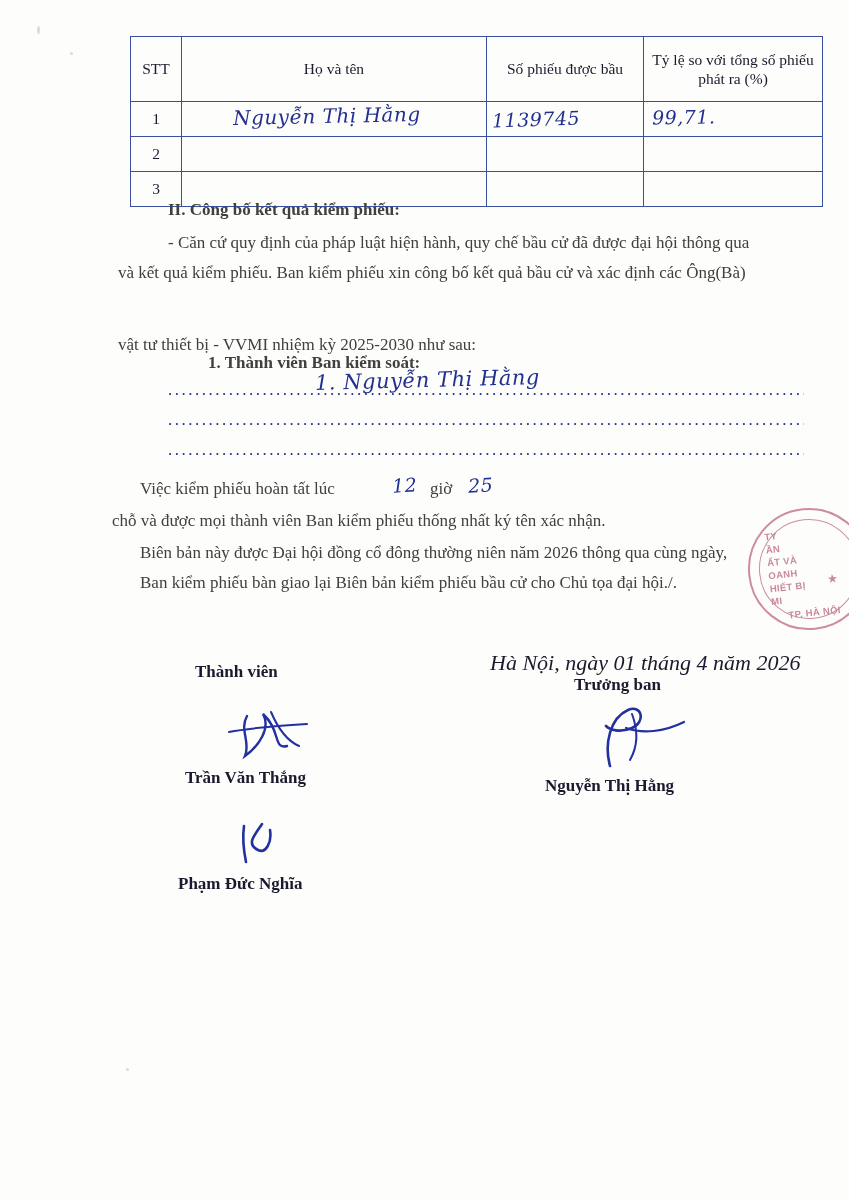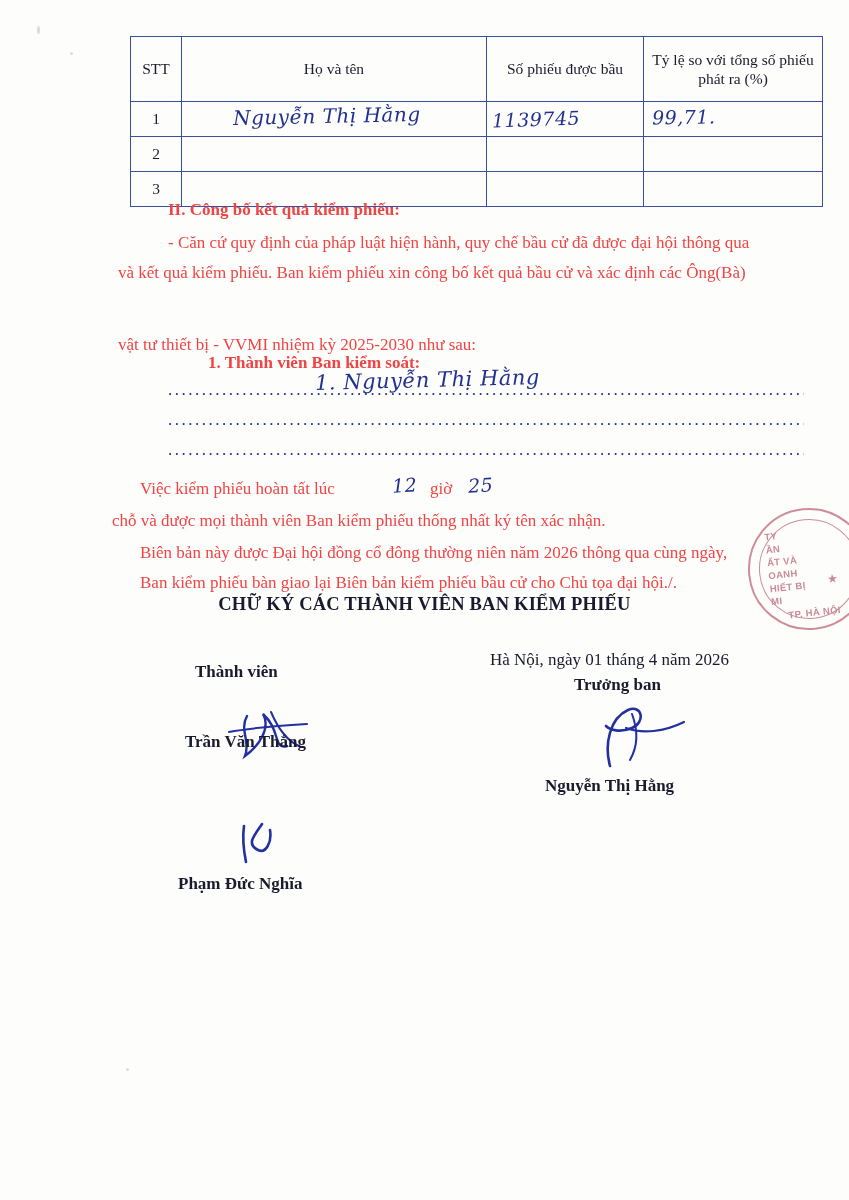--- a/index.html
+++ b/index.html
@@ -96,7 +96,7 @@
     position: absolute;
     font-size: 17px;
     line-height: 1.0;
-    color: #ef4444;
+    color: #404040;
     white-space: nowrap;
   }
   .b { font-weight: bold; }

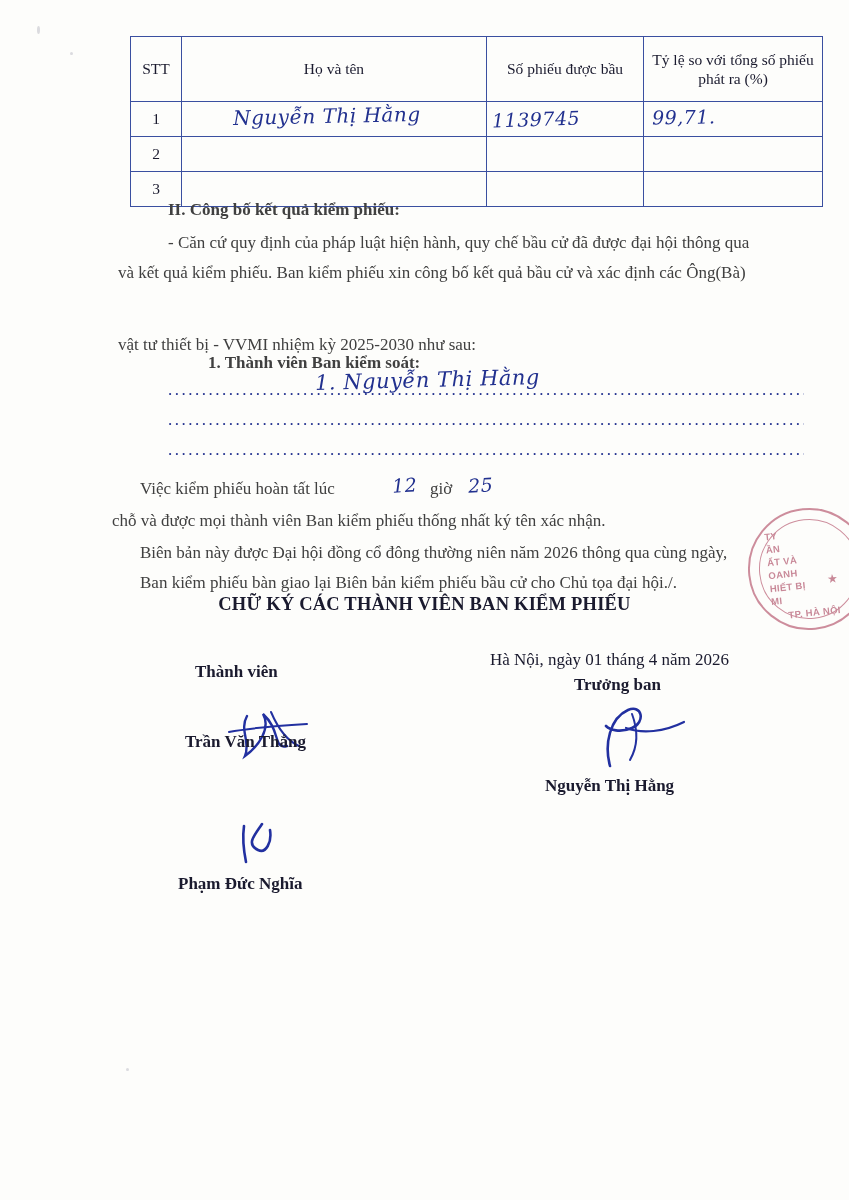--- a/index.html
+++ b/index.html
@@ -281,7 +281,6 @@
     <div class="stamp-txt" style="top:96px; left:8px; width:104px; text-align:center;">TP. HÀ NỘI</div>
   </div>
 
-  <div class="center-title" style="top:594px;">CHỮ KÝ CÁC THÀNH VIÊN BAN KIỂM PHIẾU</div>
 
   <div class="place-date" style="left:490px; top:650px;">Hà Nội, ngày 01 tháng 4 năm 2026</div>
 

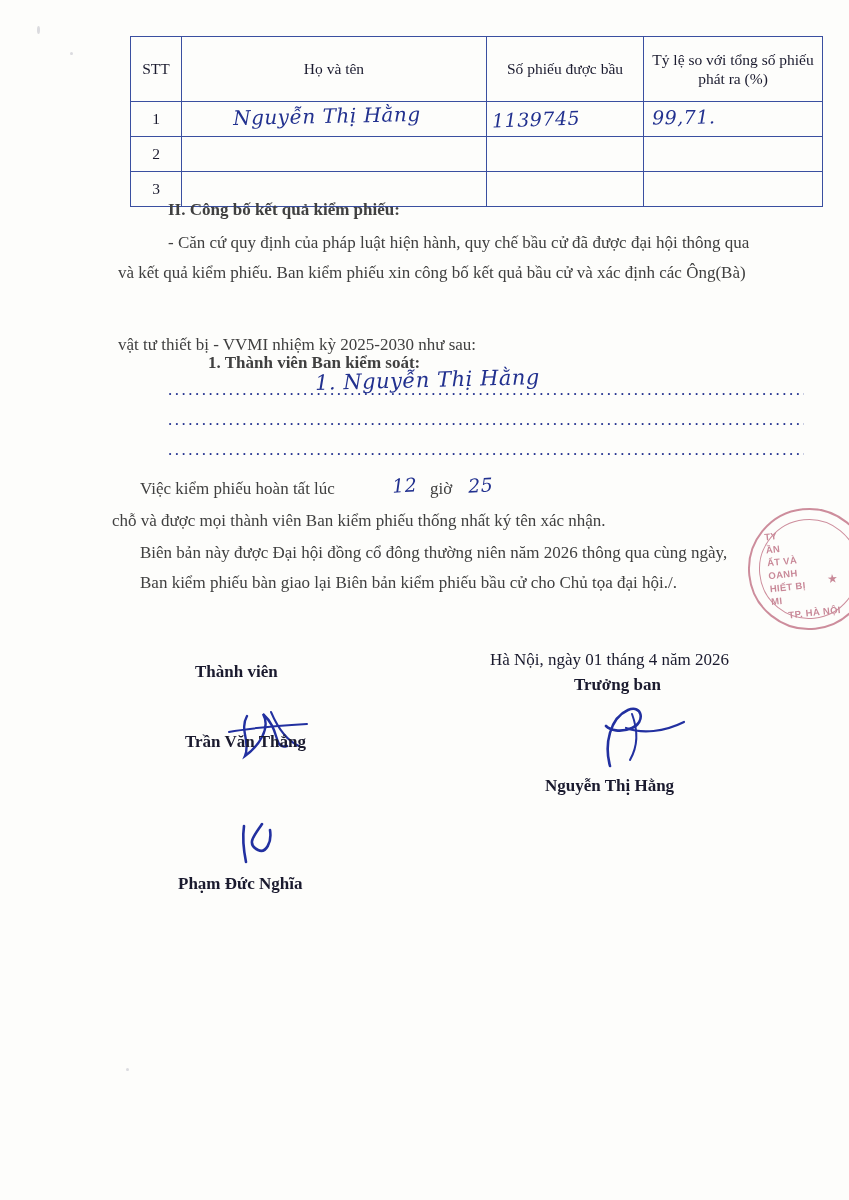--- a/index.html
+++ b/index.html
@@ -192,7 +192,8 @@
   }
   .place-date {
     position: absolute;
-    font-size: 17px;
+    font-size: 22px;
+    font-style: italic;
     white-space: nowrap;
   }
   .sig-mark {

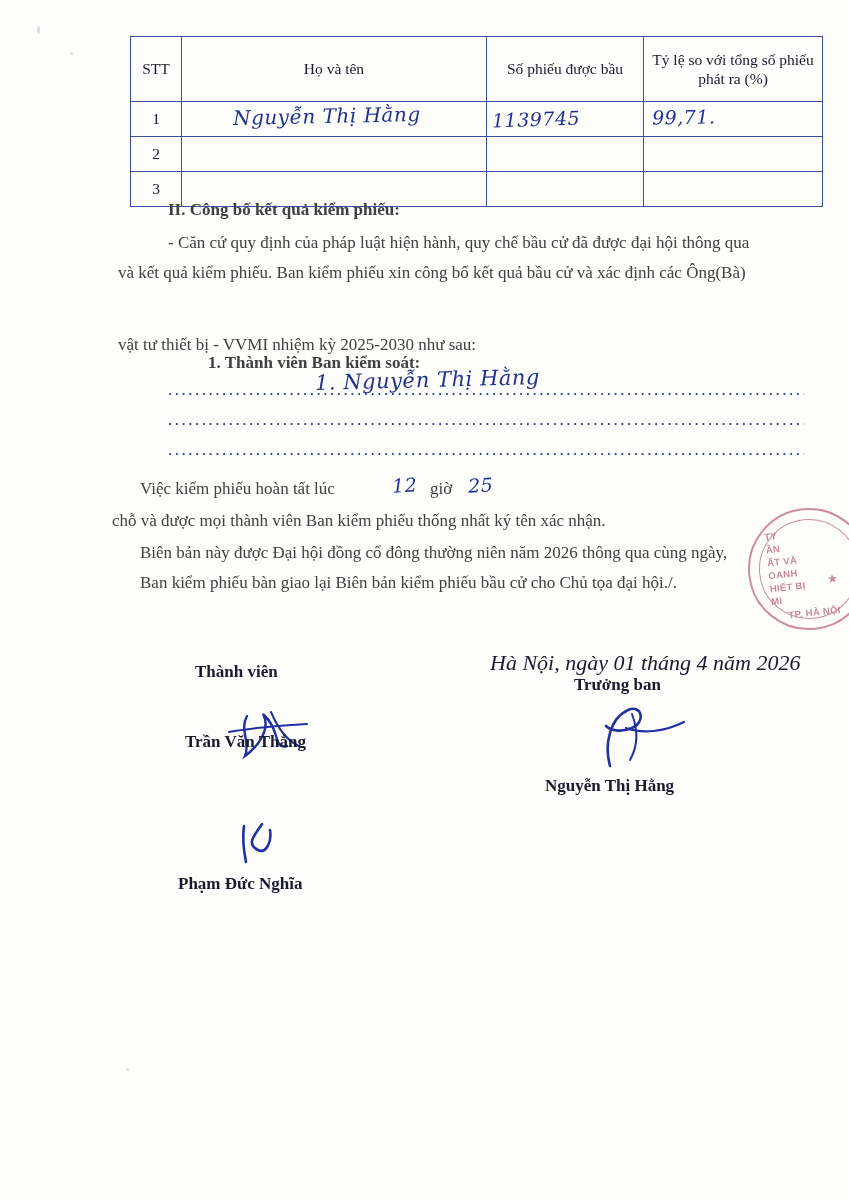--- a/index.html
+++ b/index.html
@@ -293,7 +293,7 @@
     <path d="M32 10 C24 24, 36 36, 30 50 C44 40, 56 22, 48 8 C66 24, 58 44, 72 40" stroke="#2230a0" stroke-width="2.4" stroke-linecap="round"></path>
     <path d="M56 6 C62 20, 70 34, 84 40" stroke="#2230a0" stroke-width="2" stroke-linecap="round"></path>
   </svg>
-  <div class="sig-label" style="left:185px; top:732px;text-align:right;">Trần Văn Thắng</div>
+  <div class="sig-label" style="left:185px; top:768px;text-align:right;">Trần Văn Thắng</div>
 
   <svg class="sig-mark" style="left:228px; top:820px;" width="80" height="46" viewBox="0 0 80 46" fill="none">
     <path d="M16 6 C14 20, 16 32, 18 42" stroke="#2230a0" stroke-width="2.6" stroke-linecap="round"></path>

